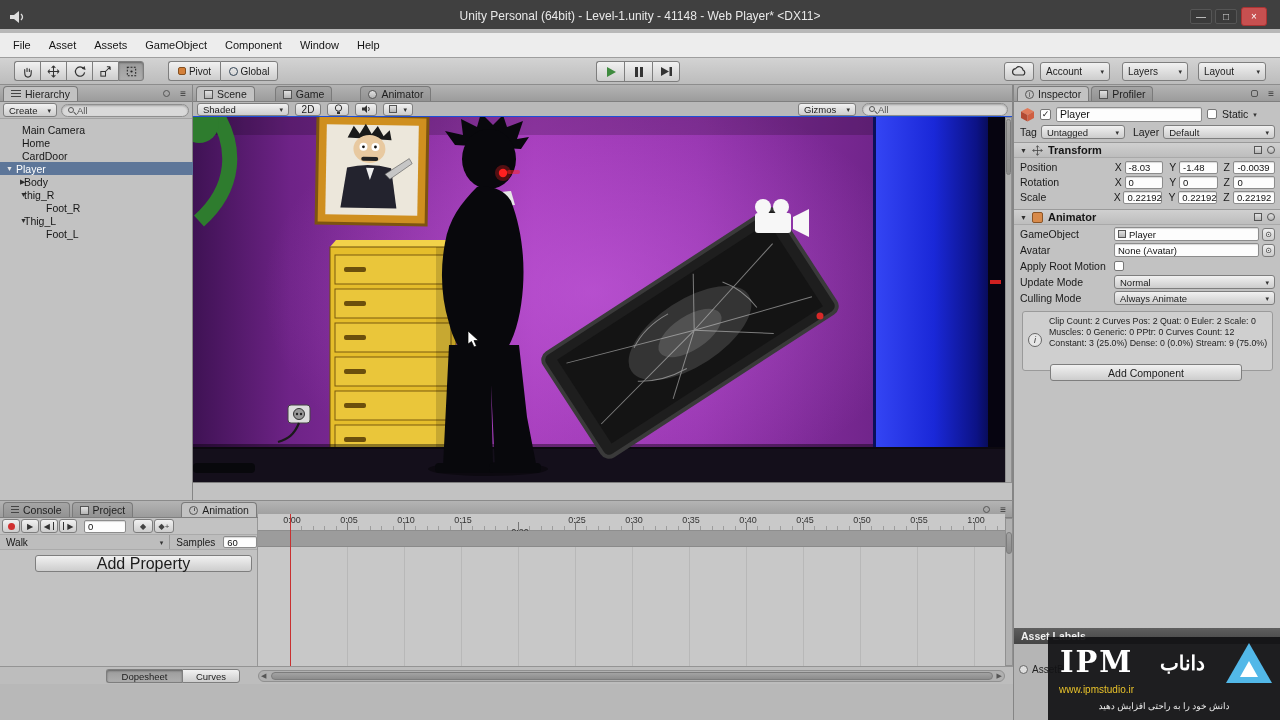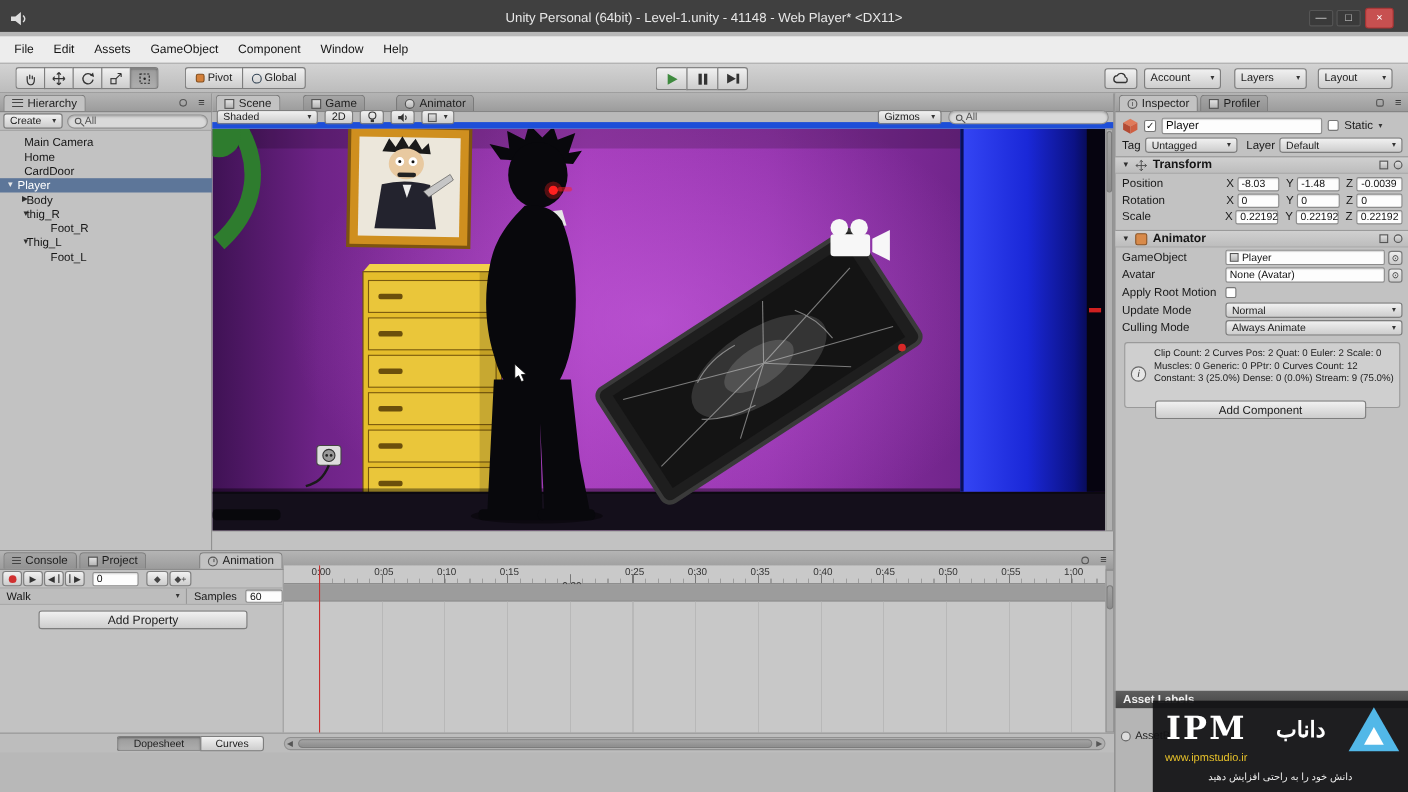--- a/index.html
+++ b/index.html
@@ -51,7 +51,7 @@
 
 <div class="r flex" style="left:0;top:33px;width:1280px;height:25px;background:#ededed;border-bottom:1px solid #9e9e9e;padding-left:4px">
   <span style="padding:0 9px">File</span>
-  <span style="padding:0 9px">Edit</span>
+  <span style="padding:0 9px">Asset</span>
   <span style="padding:0 9px">Assets</span>
   <span style="padding:0 9px">GameObject</span>
   <span style="padding:0 9px">Component</span>

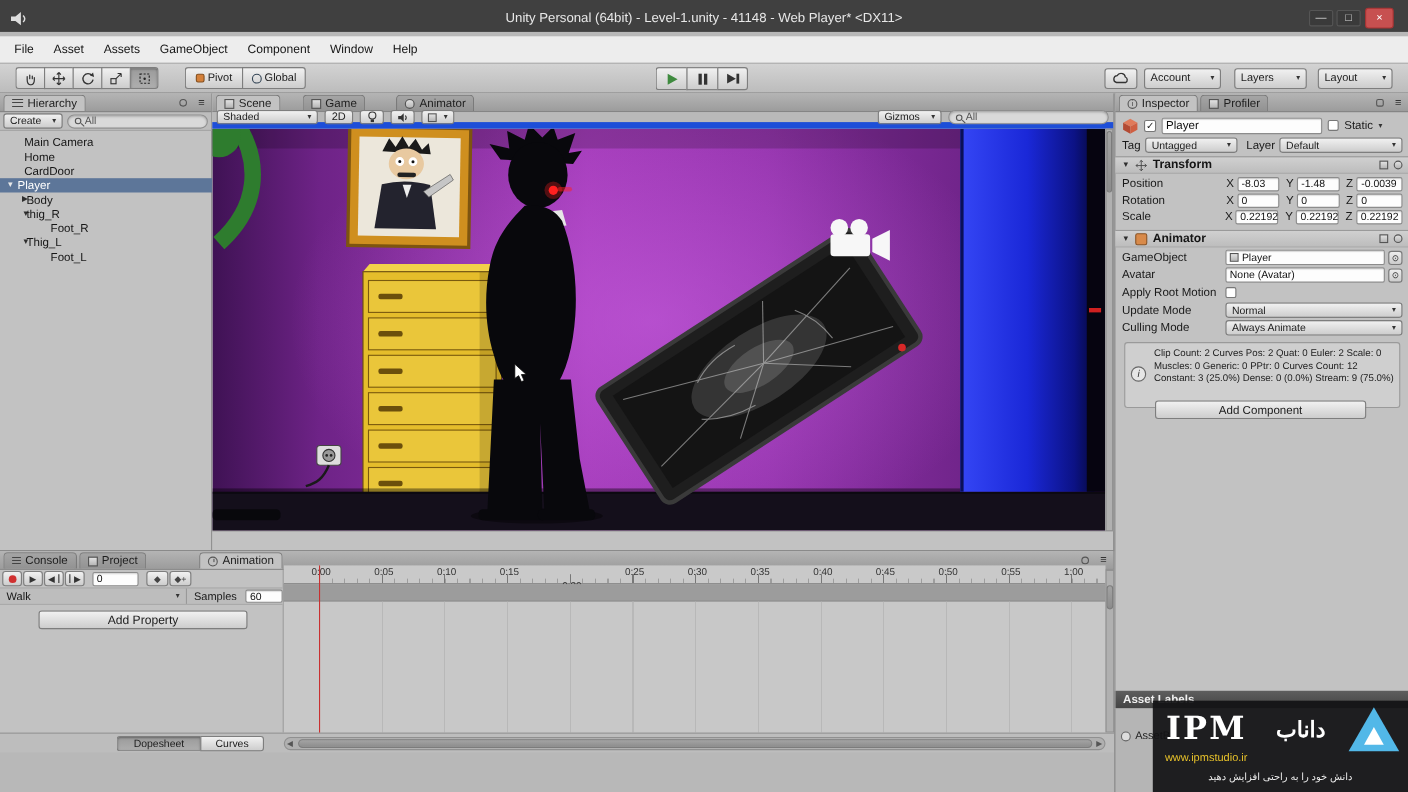--- a/index.html
+++ b/index.html
@@ -216,7 +216,7 @@
         <span>Animator</span>
       </div>
   </div>
-  <div class="flex" style="height:15px;background:#b9b9b9;border-bottom:6px solid #1d4ed8;padding:0 4px;gap:6px">
+  <div class="flex" style="height:15px;background:#b9b9b9;border-bottom:1px solid #1d4ed8;padding:0 4px;gap:6px">
     <div class="btn dd" style="width:92px;height:13px;font-size:9.5px">
         <span>Shaded</span>
         <span class="caret">▾</span>

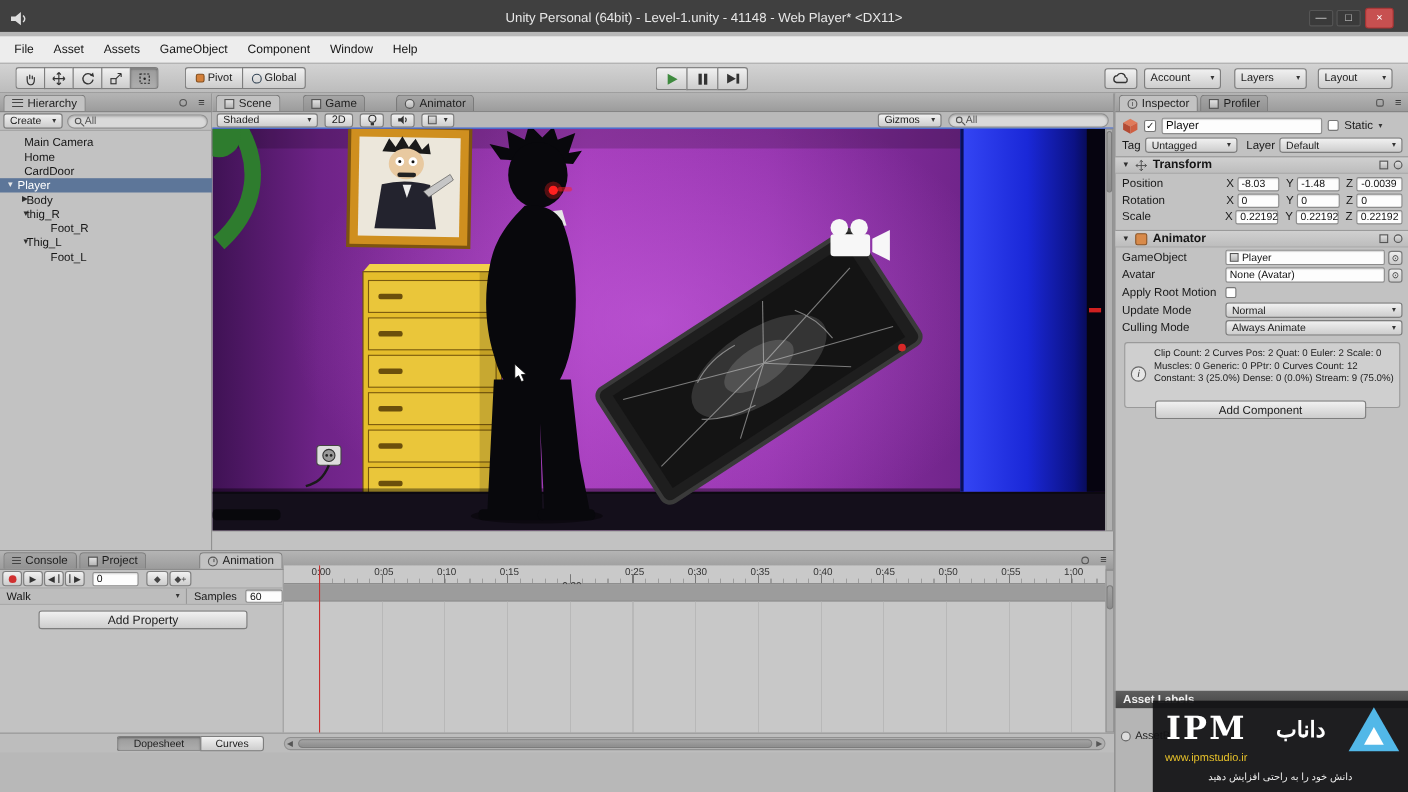--- a/index.html
+++ b/index.html
@@ -560,7 +560,7 @@
           <span>60</span>
         </div>
     </div>
-    <div class="r btn" style="left:35px;top:37px;width:190px;height:17px;font-size:11px">
+    <div class="r btn" style="left:35px;top:37px;width:217px;height:17px;font-size:16px">
         <span>Add Property</span>
       </div>
   </div>

